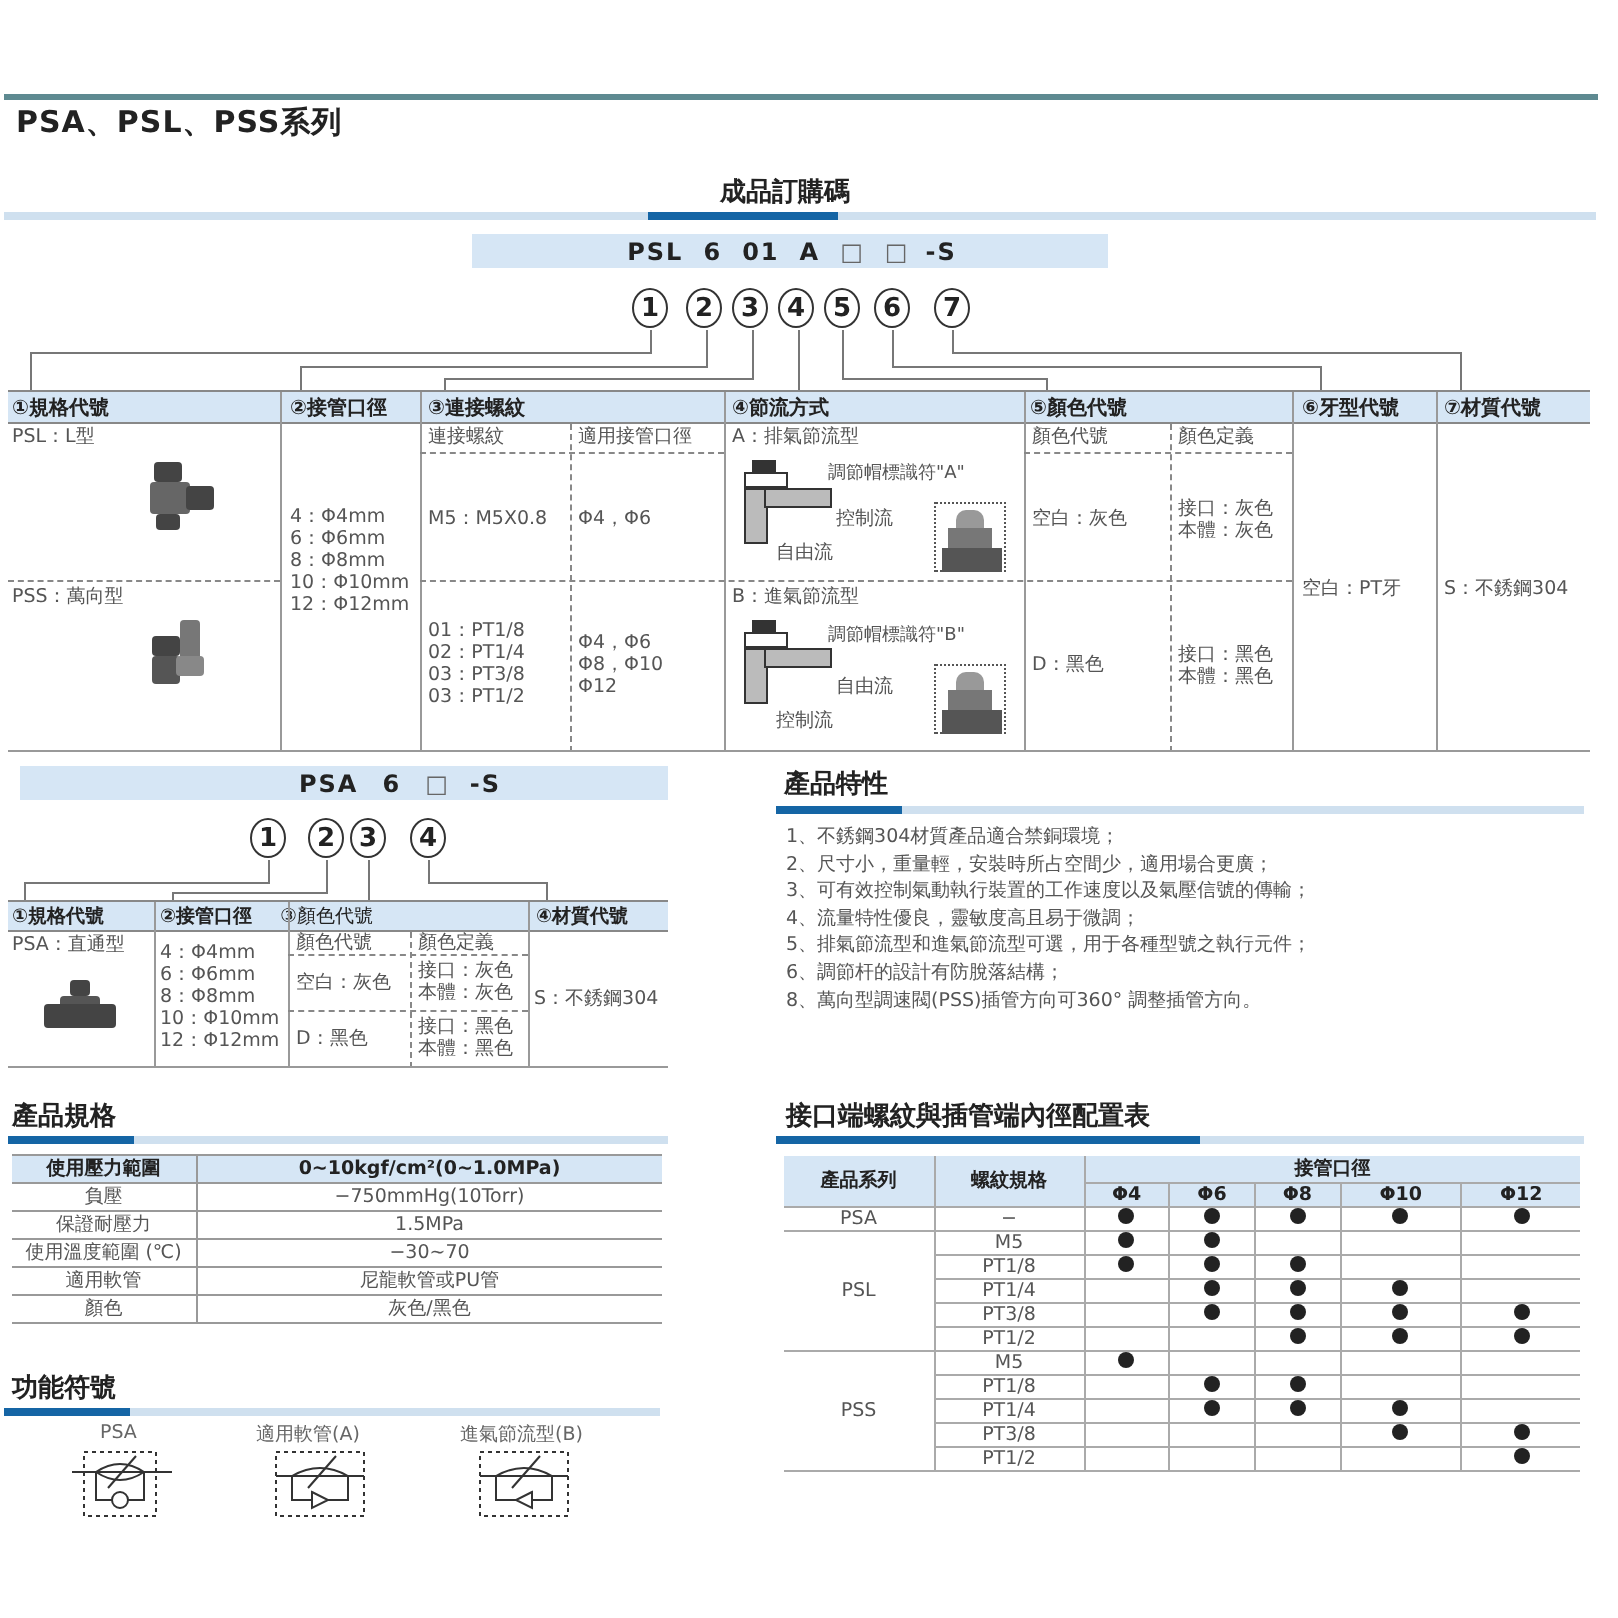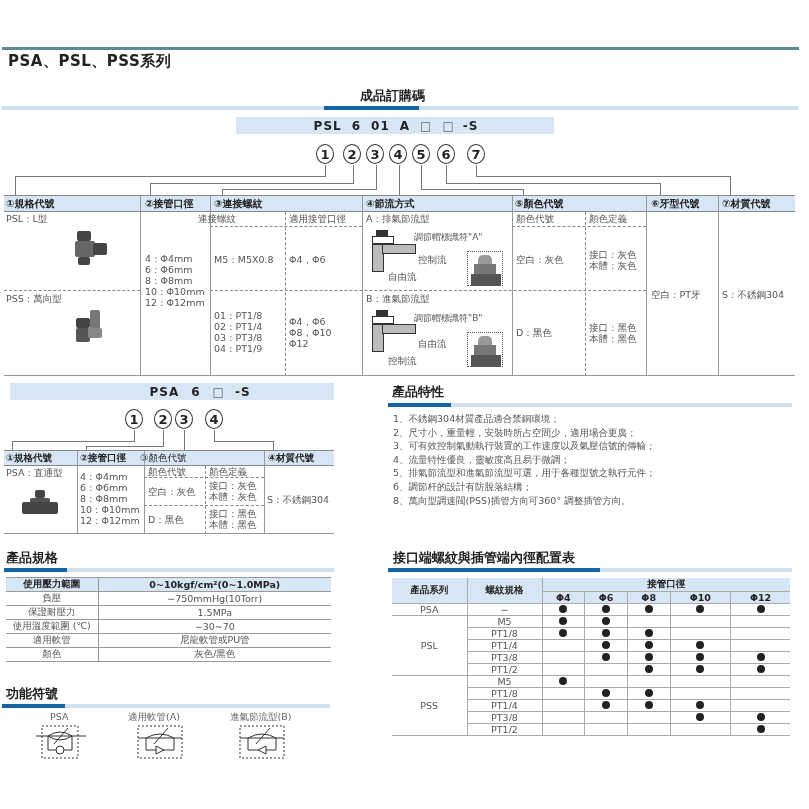--- a/index.html
+++ b/index.html
@@ -121,7 +121,7 @@
 <span>10：Φ10mm</span>
 <span>12：Φ12mm</span></div>
 
-<div class="cell" style="left:198px;top:213px">連接螺紋</div>
+<div class="cell" style="left:214px;top:213px">連接螺紋</div>
 <div class="cell" style="left:289px;top:213px">適用接管口徑</div>
 <div class="cell" style="left:214px;top:254px">M5：M5X0.8</div>
 <div class="cell" style="left:289px;top:254px">Φ4，Φ6</div>

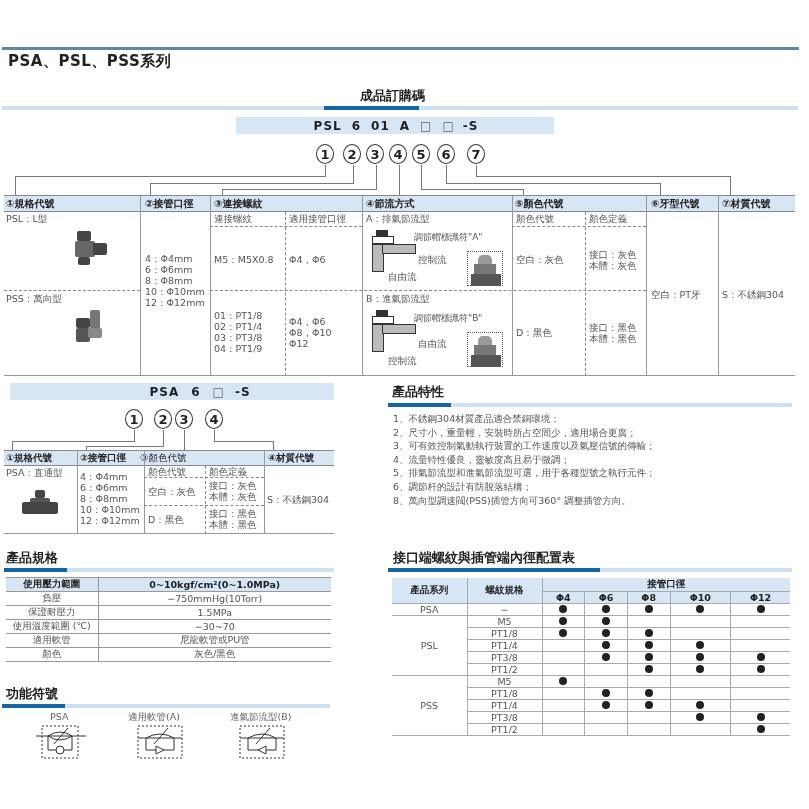--- a/index.html
+++ b/index.html
@@ -128,7 +128,7 @@
 <div class="cell" style="left:214px;top:310px;line-height:11px"><span>01：PT1/8</span>
 <span>02：PT1/4</span>
 <span>03：PT3/8</span>
-<span>04：PT1/9</span></div>
+<span>03：PT1/2</span></div>
 <div class="cell" style="left:289px;top:316px;line-height:11px"><span>Φ4，Φ6</span>
 <span>Φ8，Φ10</span>
 <span>Φ12</span></div>

